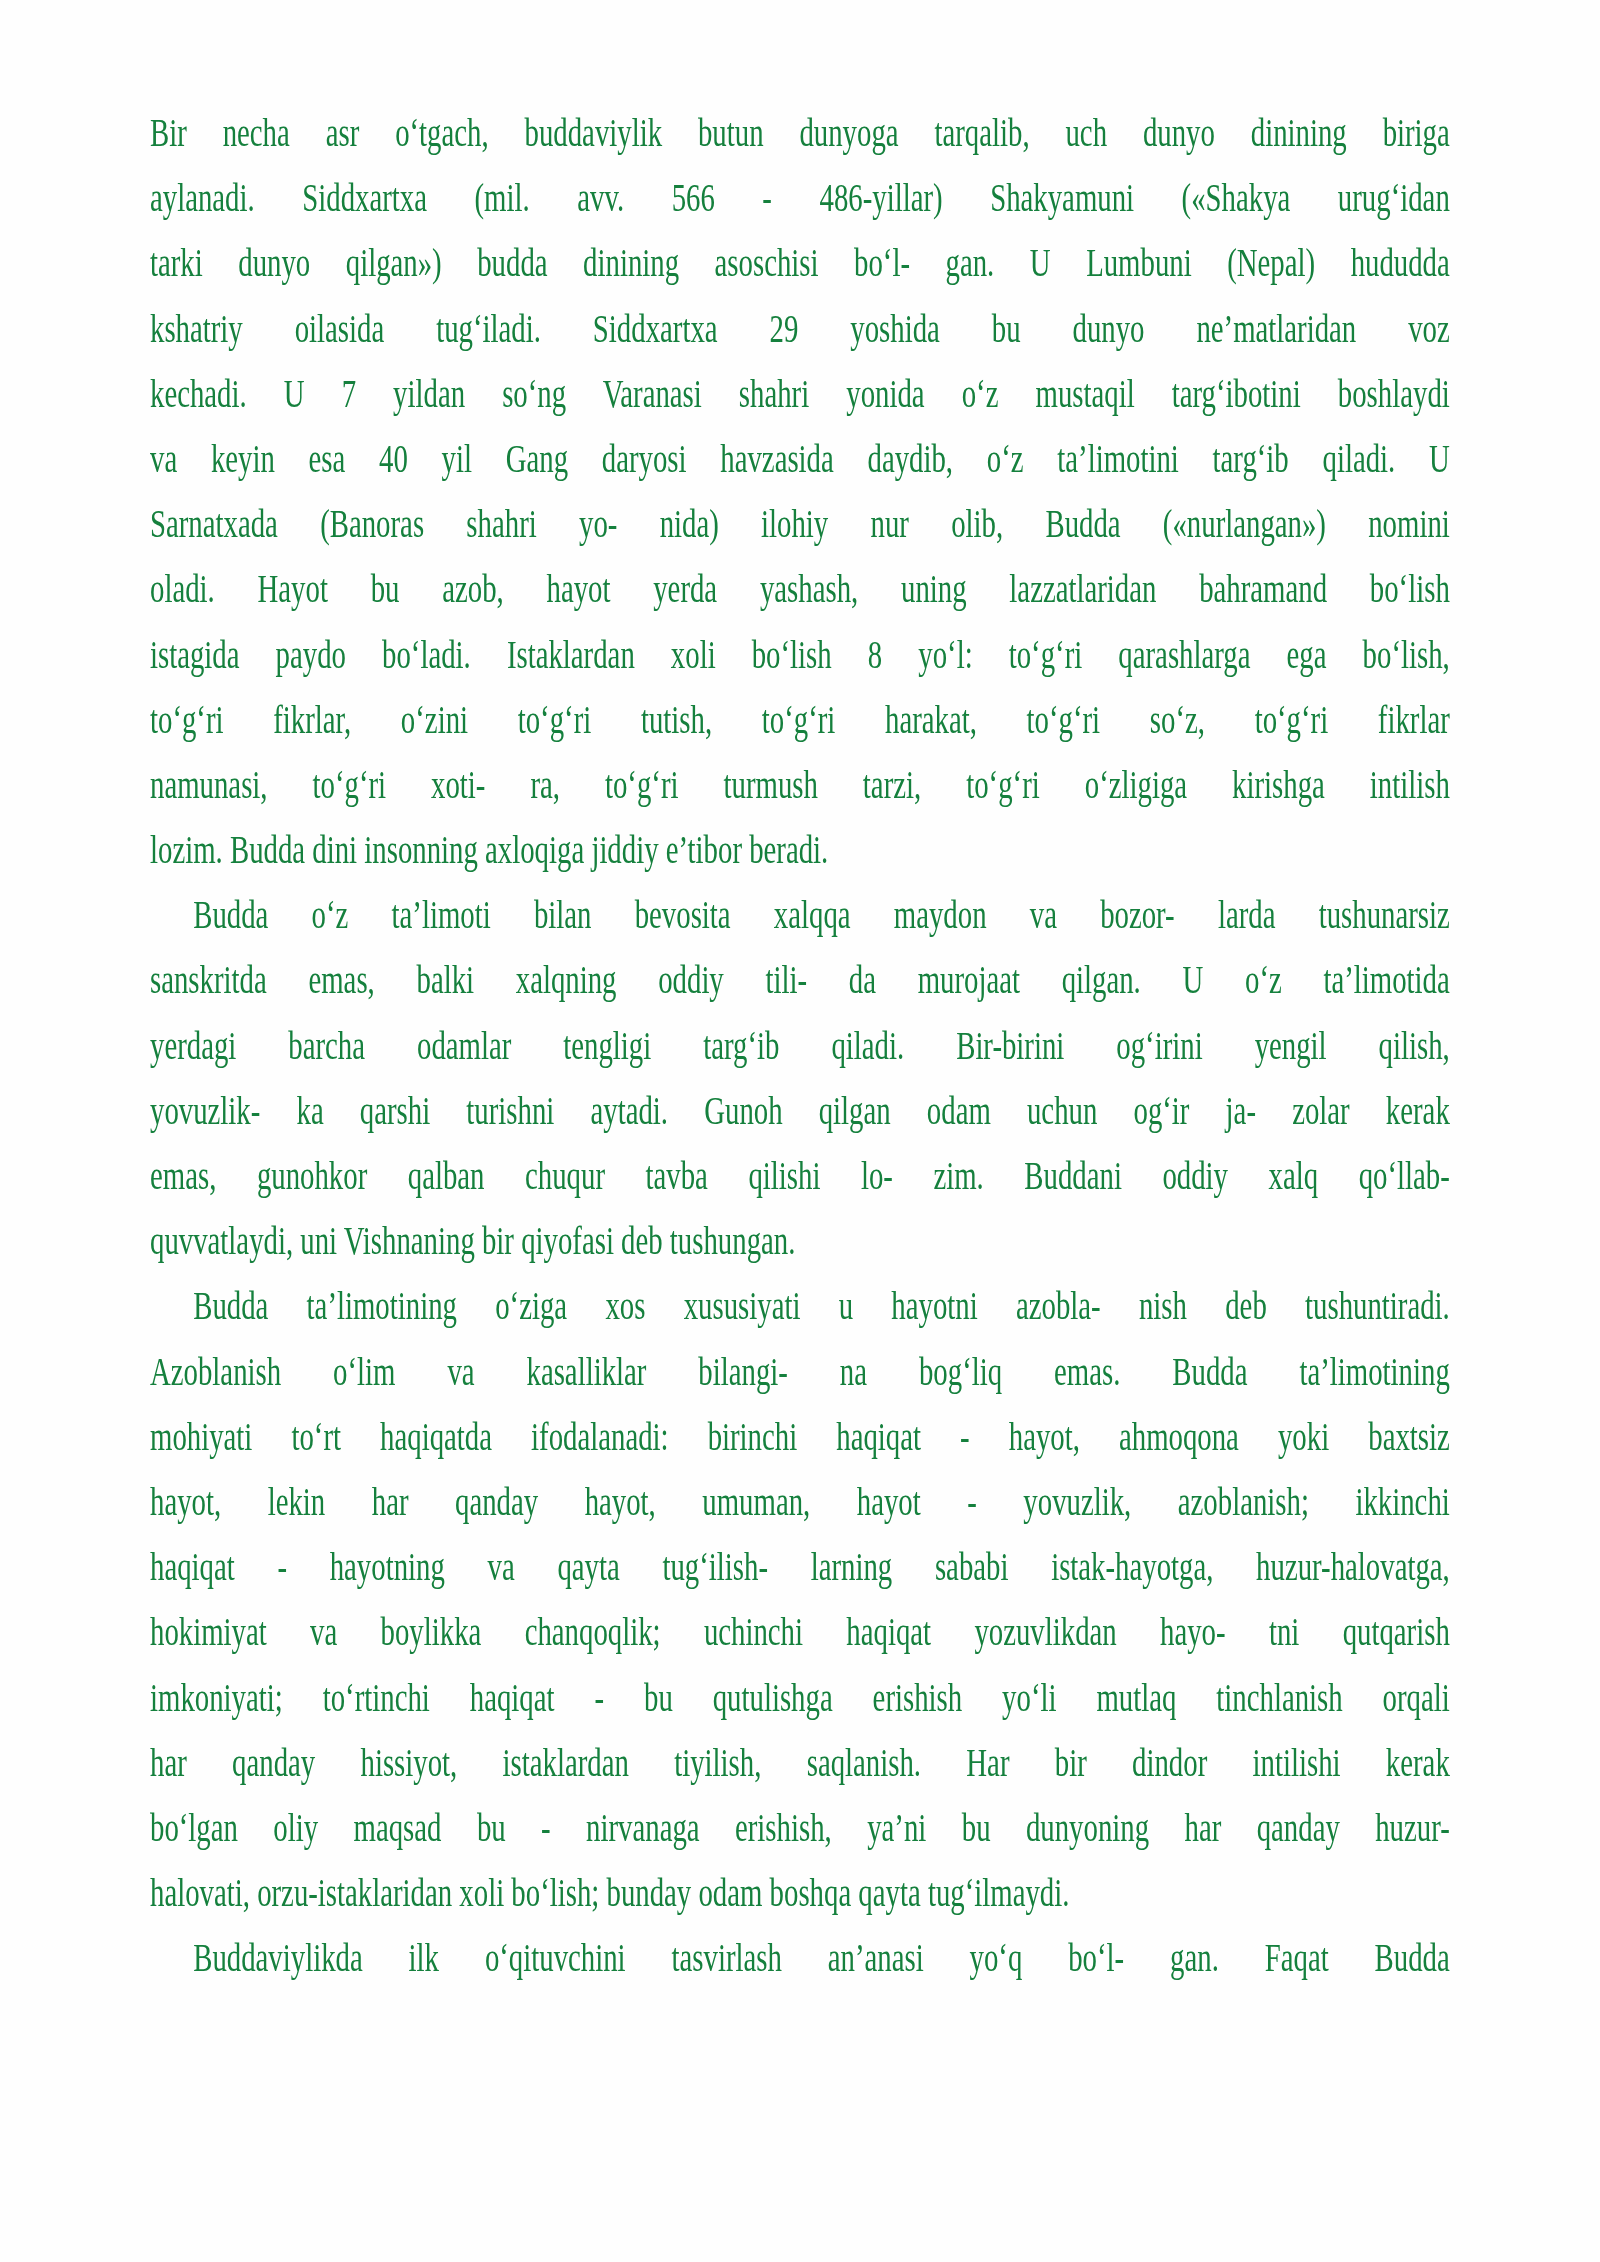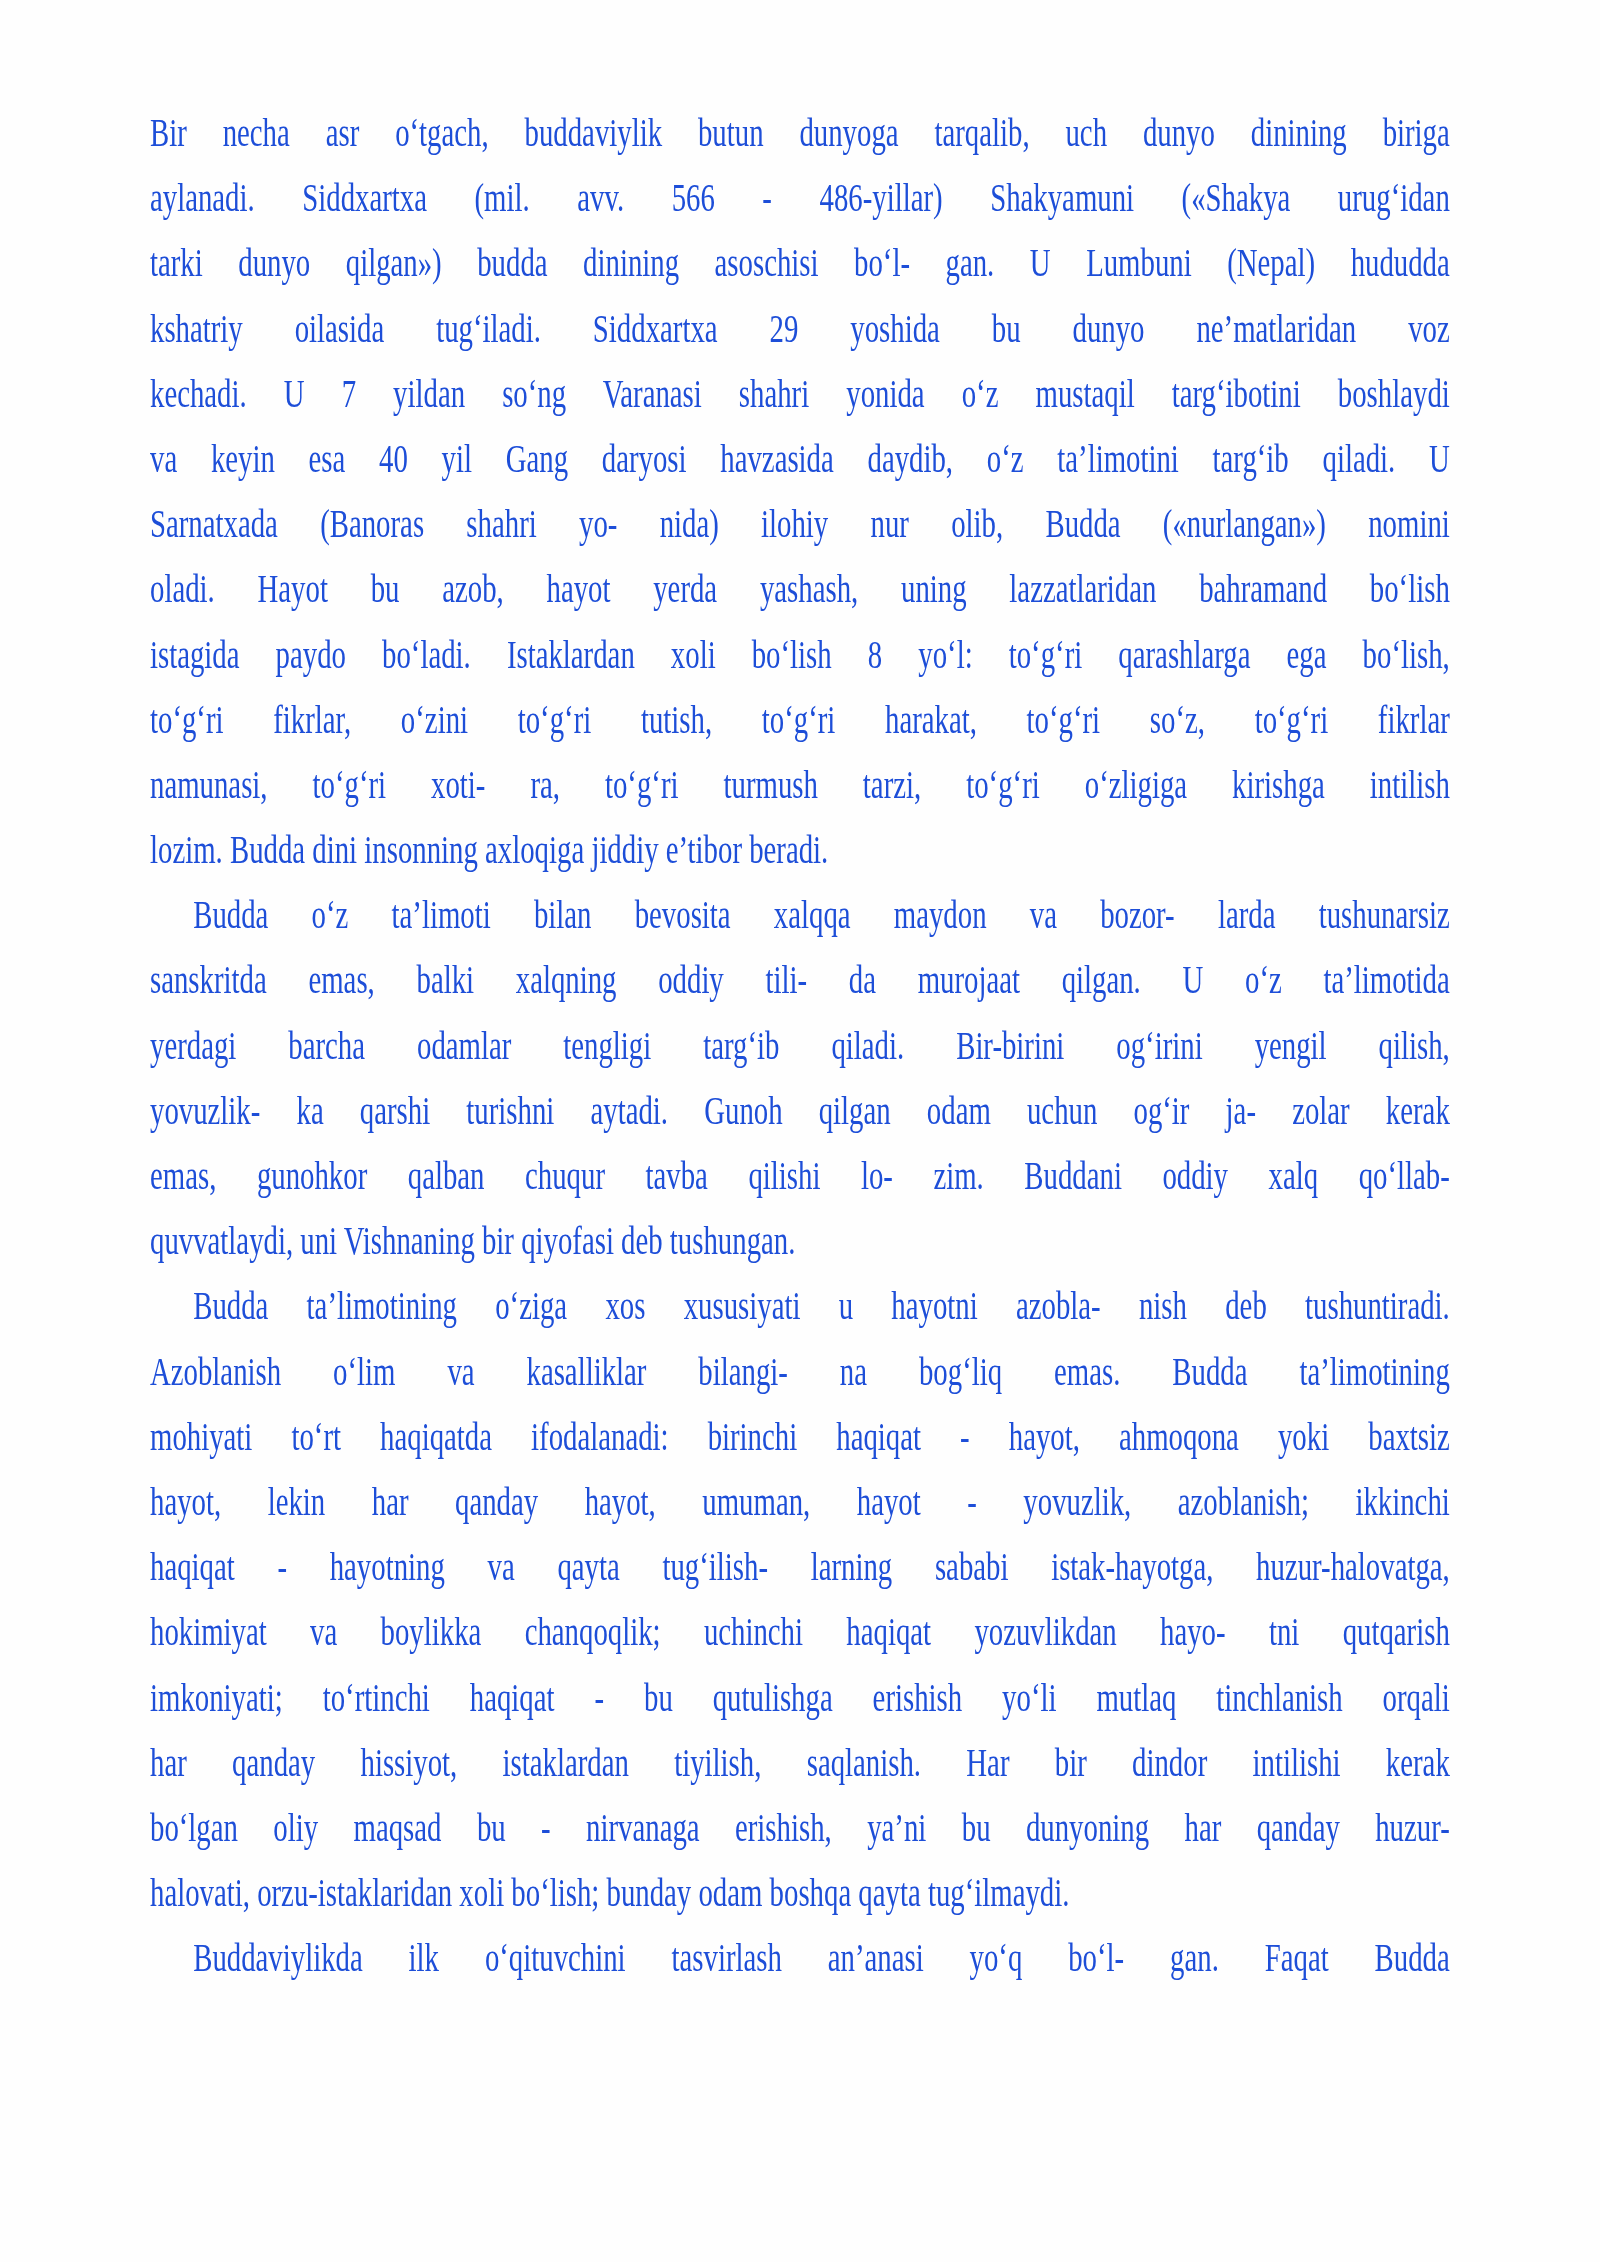--- a/index.html
+++ b/index.html
@@ -46,7 +46,7 @@
 </head>
 <body>
 
-<div class="page" style="background: rgb(254, 254, 254); color: #1d4ed8;">
+<div class="page" style="background: rgb(254, 254, 254); color: #15803d;">
   <div class="text-block" id="text-block">
       <div class="line">Bir necha asr o‘tgach, buddaviylik butun dunyoga tarqalib, uch dunyo dinining biriga</div>
       <div class="line">aylanadi. Siddxartxa (mil. avv. 566 - 486-yillar) Shakyamuni («Shakya urug‘idan</div>

